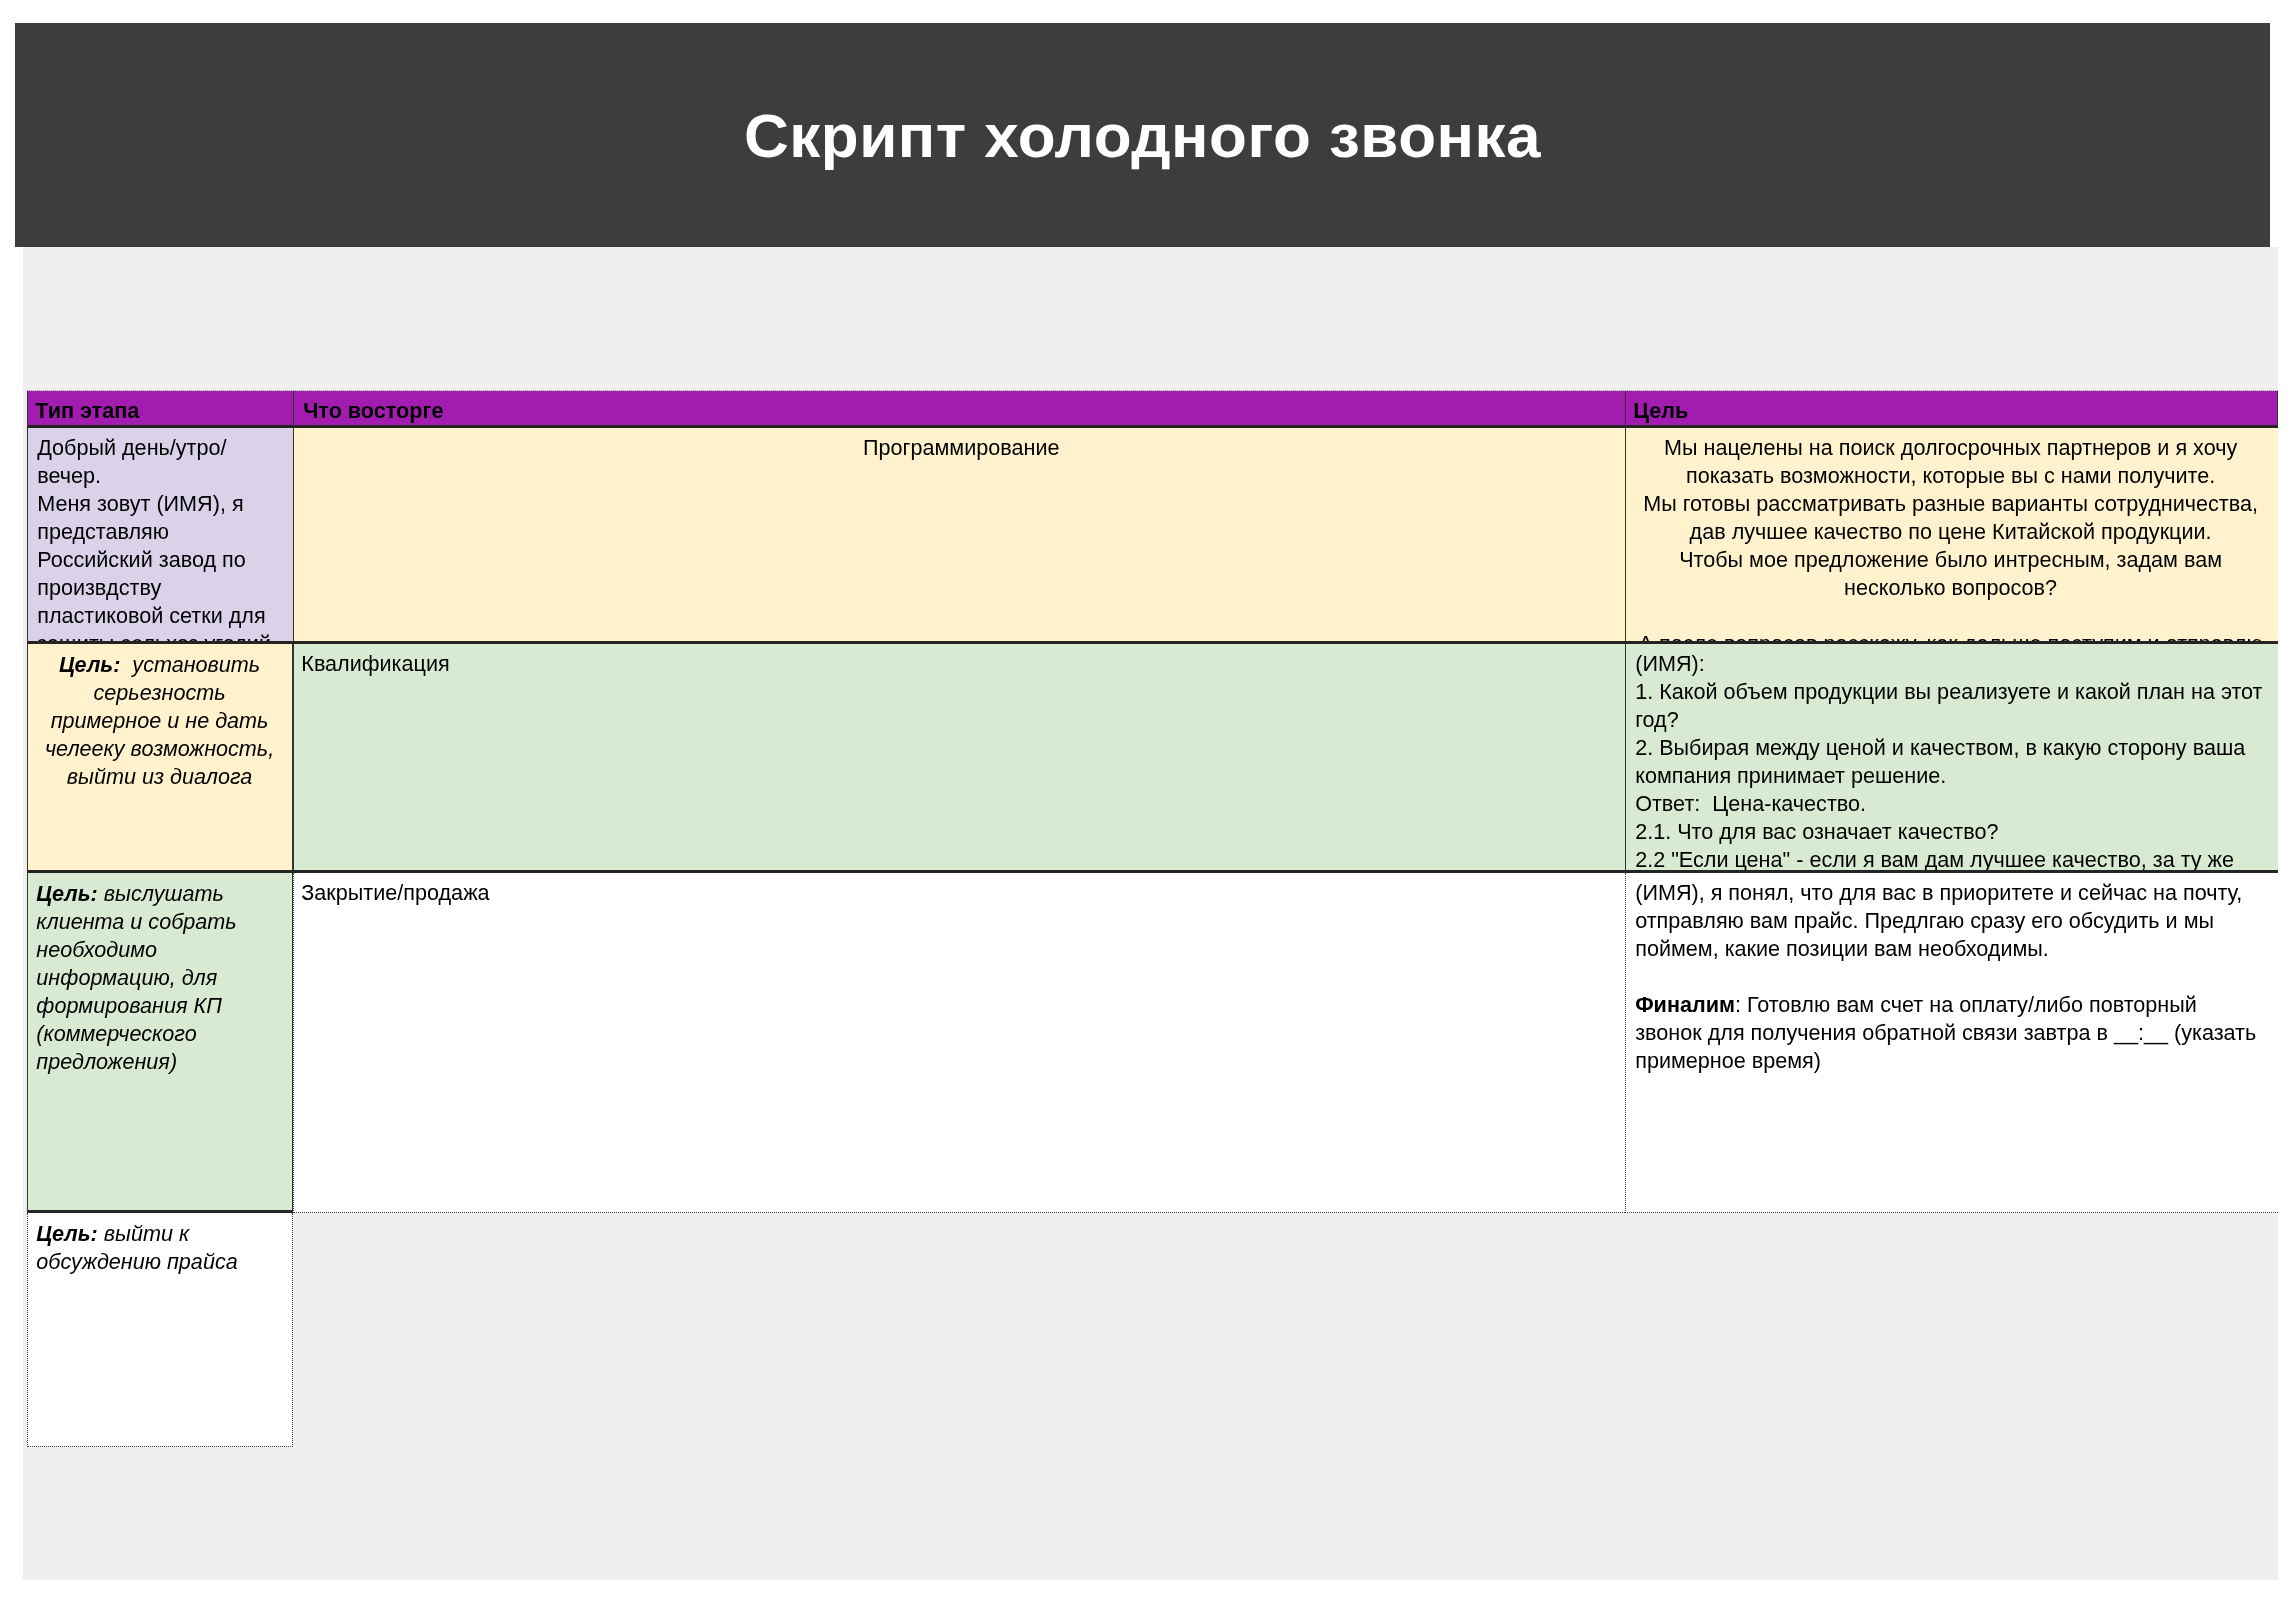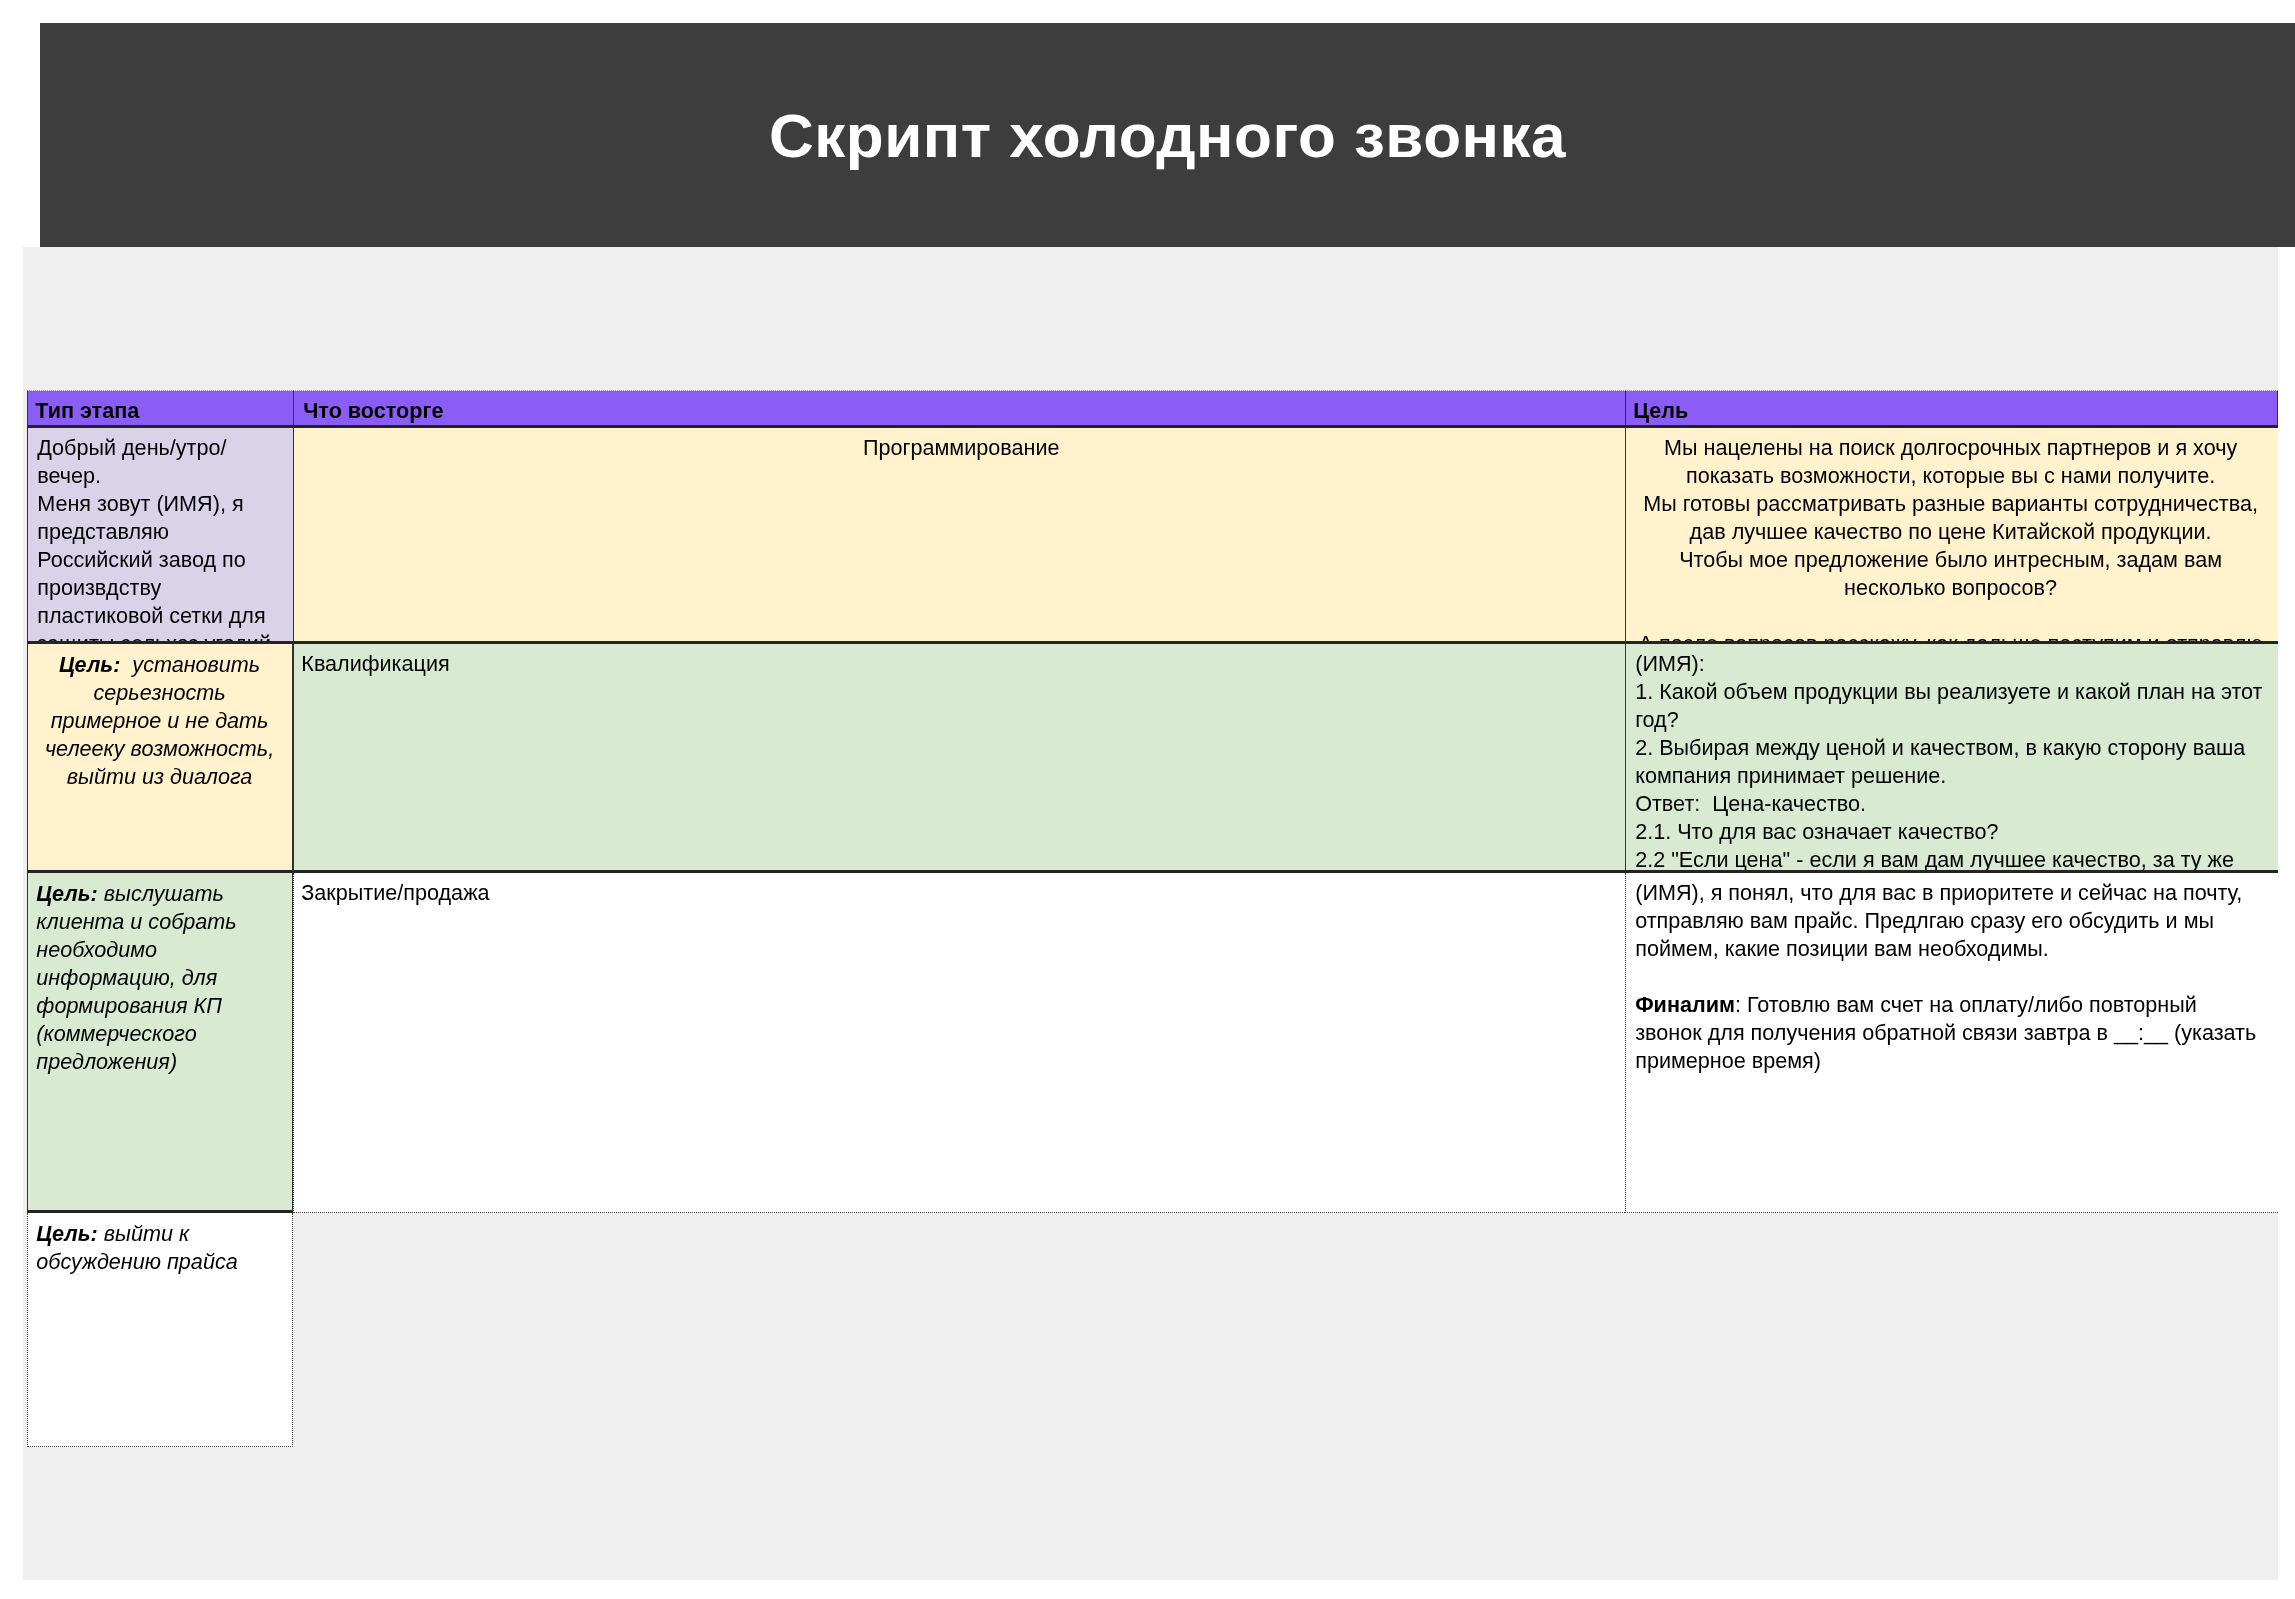--- a/index.html
+++ b/index.html
@@ -7,7 +7,7 @@
         font-family:"Liberation Sans","DejaVu Sans",sans-serif;color:#000;}
 
   
-  .dark-band{position:absolute;left:40px;top:23px;width:2255px;height:224px;
+  .dark-band{position:absolute;left:15px;top:23px;width:2255px;height:224px;
              background:var(--banner_bg);display:flex;align-items:center;justify-content:center;}
   .dark-band h1{margin:0;font-size:62px;font-weight:700;color:var(--banner_text);letter-spacing:0.5px;}
 

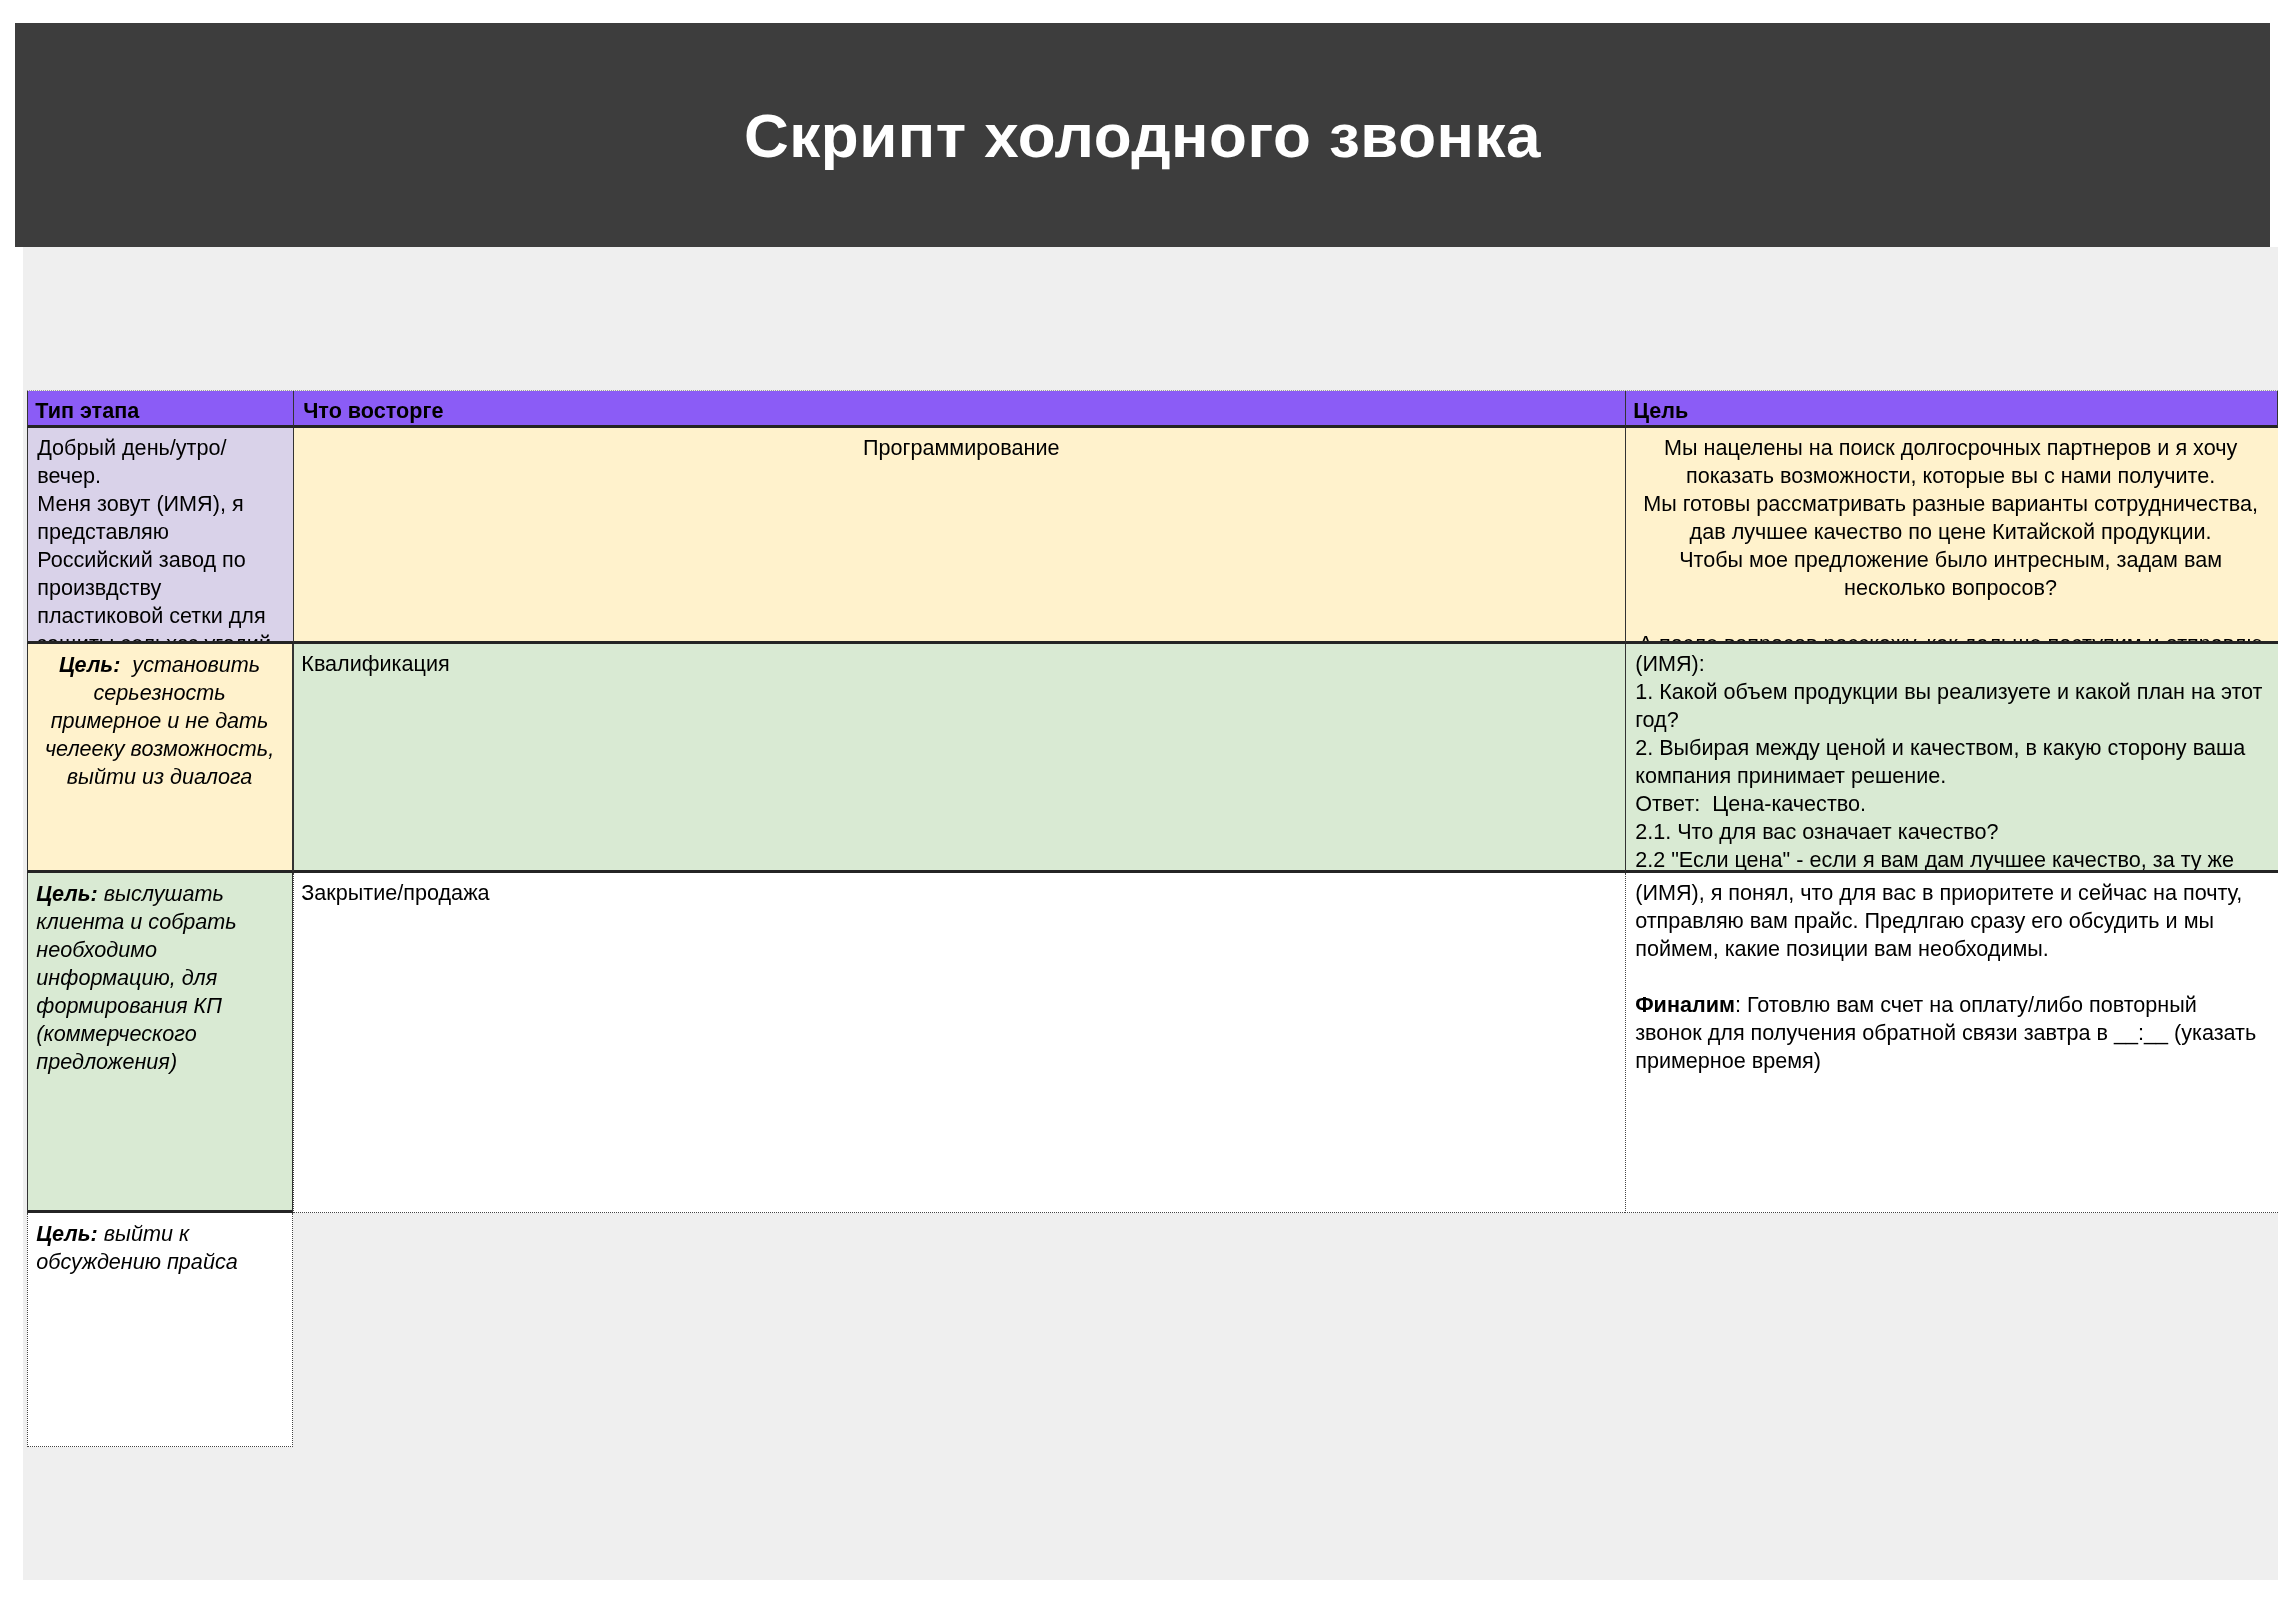--- a/index.html
+++ b/index.html
@@ -31,7 +31,7 @@
   .dot.last{border-right:1.4px dotted #444;}
   .dot.bot{border-bottom:1.4px dotted #444;}
 
-  .hdr{font-weight:700;padding:6.4px 4.6px 0 7.3px;background:#8b5cf6;}
+  .hdr{font-weight:700;padding:6.4px 4.6px 0 7.3px;background:#a21caf;}
   .hdr.h-speech{padding-left:9.2px;}
   .stage{padding:5.5px 3.7px 0 7.3px;}
   .speech{padding:6.4px 12px 0 9.2px;white-space:pre-wrap;}

